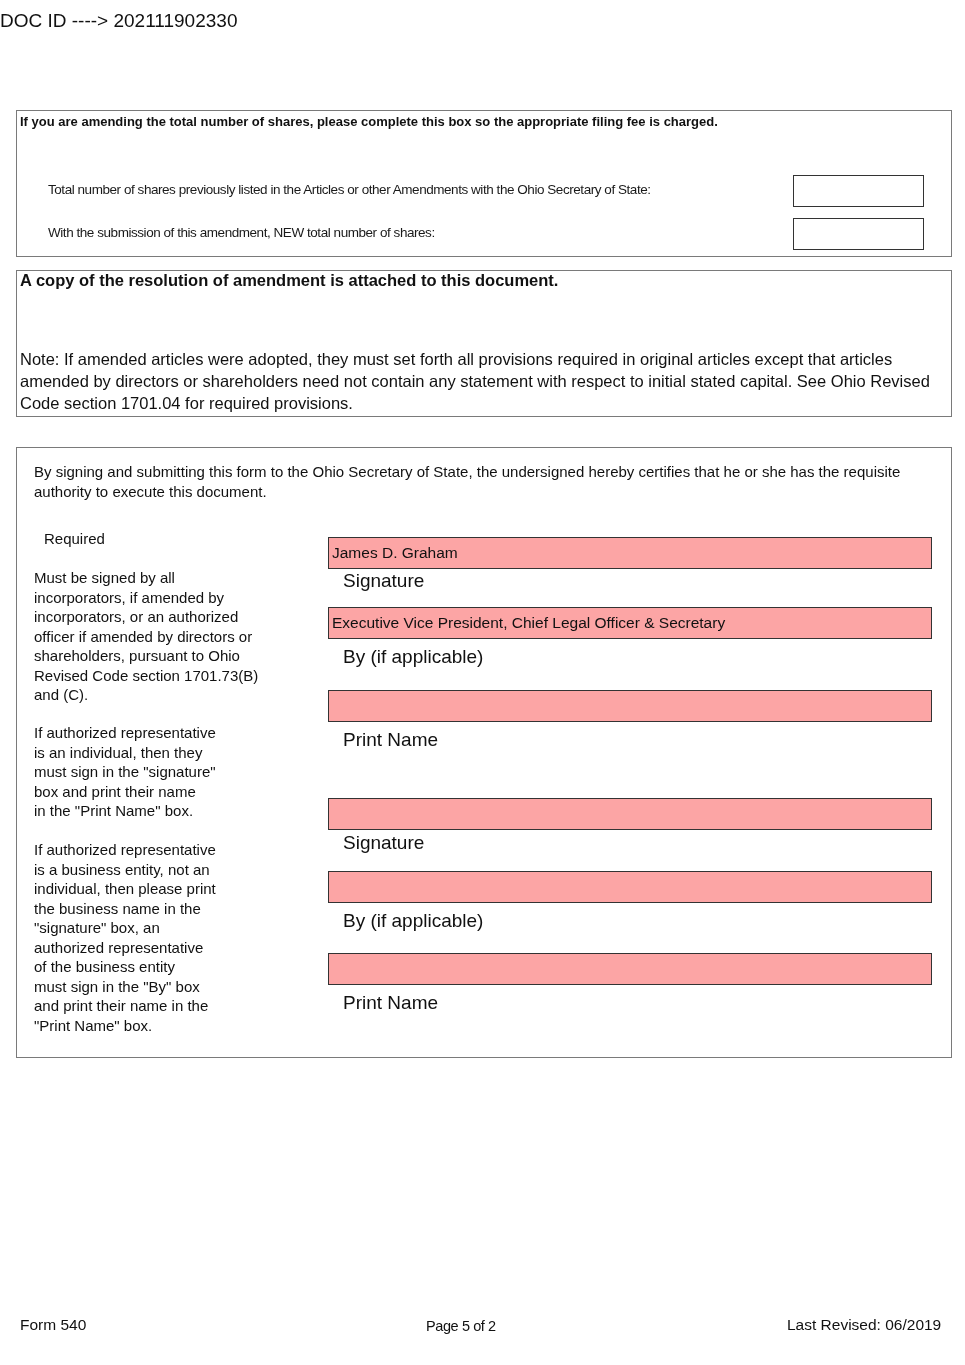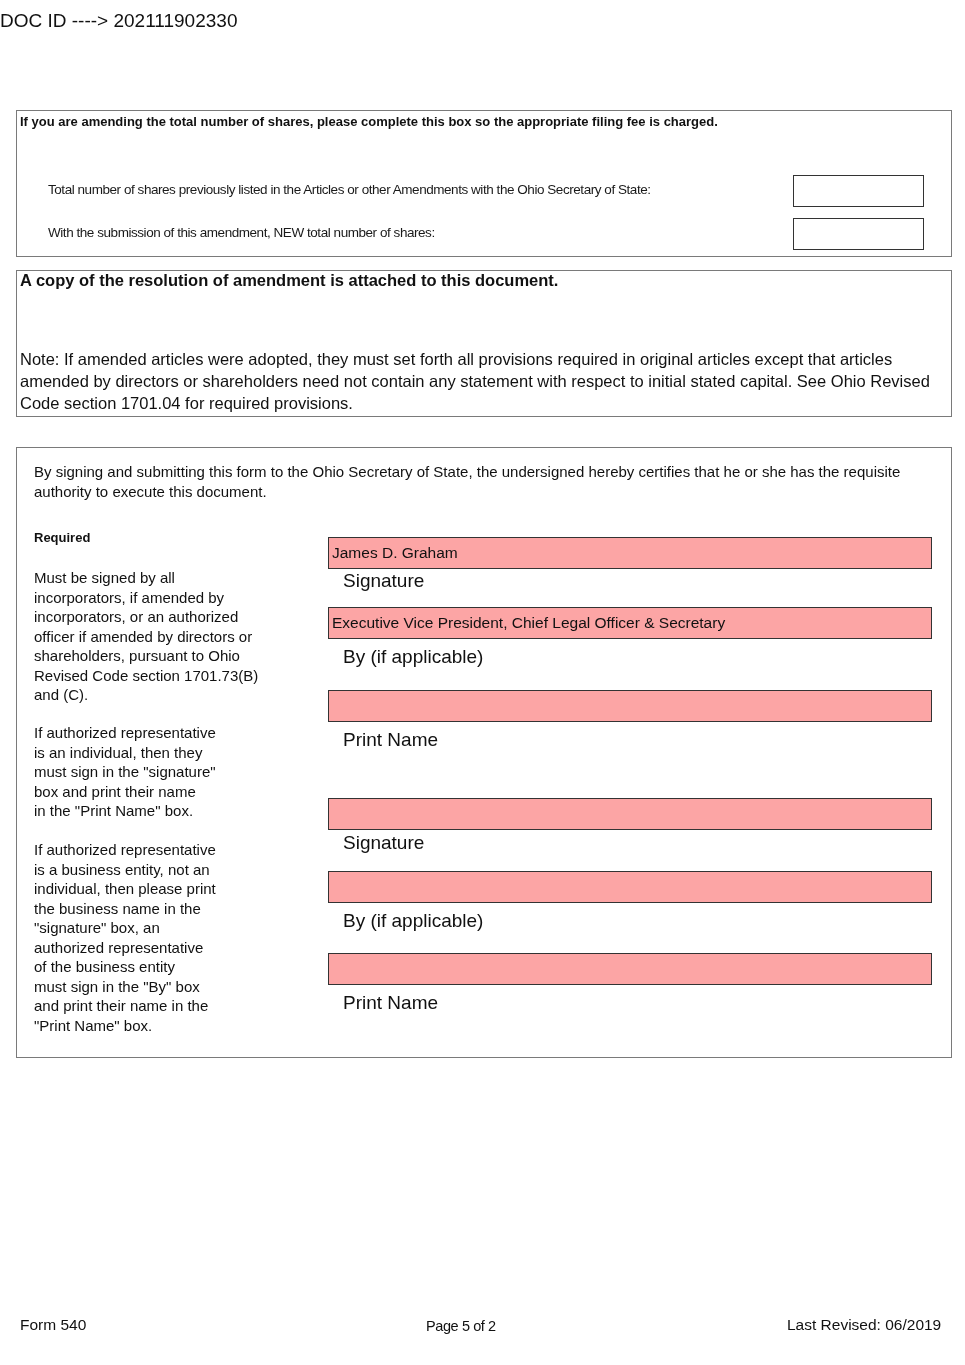--- a/index.html
+++ b/index.html
@@ -68,8 +68,8 @@
       font-size: 15px; font-weight: normal; line-height: 20px;
     }
     .required-label {
-      left: 34px; top: 530px;
-      font-size: 13px; font-weight: bold;
+      left: 44px; top: 530px;
+      font-size: 15px; font-weight: normal;
     }
     .instr {
       left: 34px; width: 270px;

